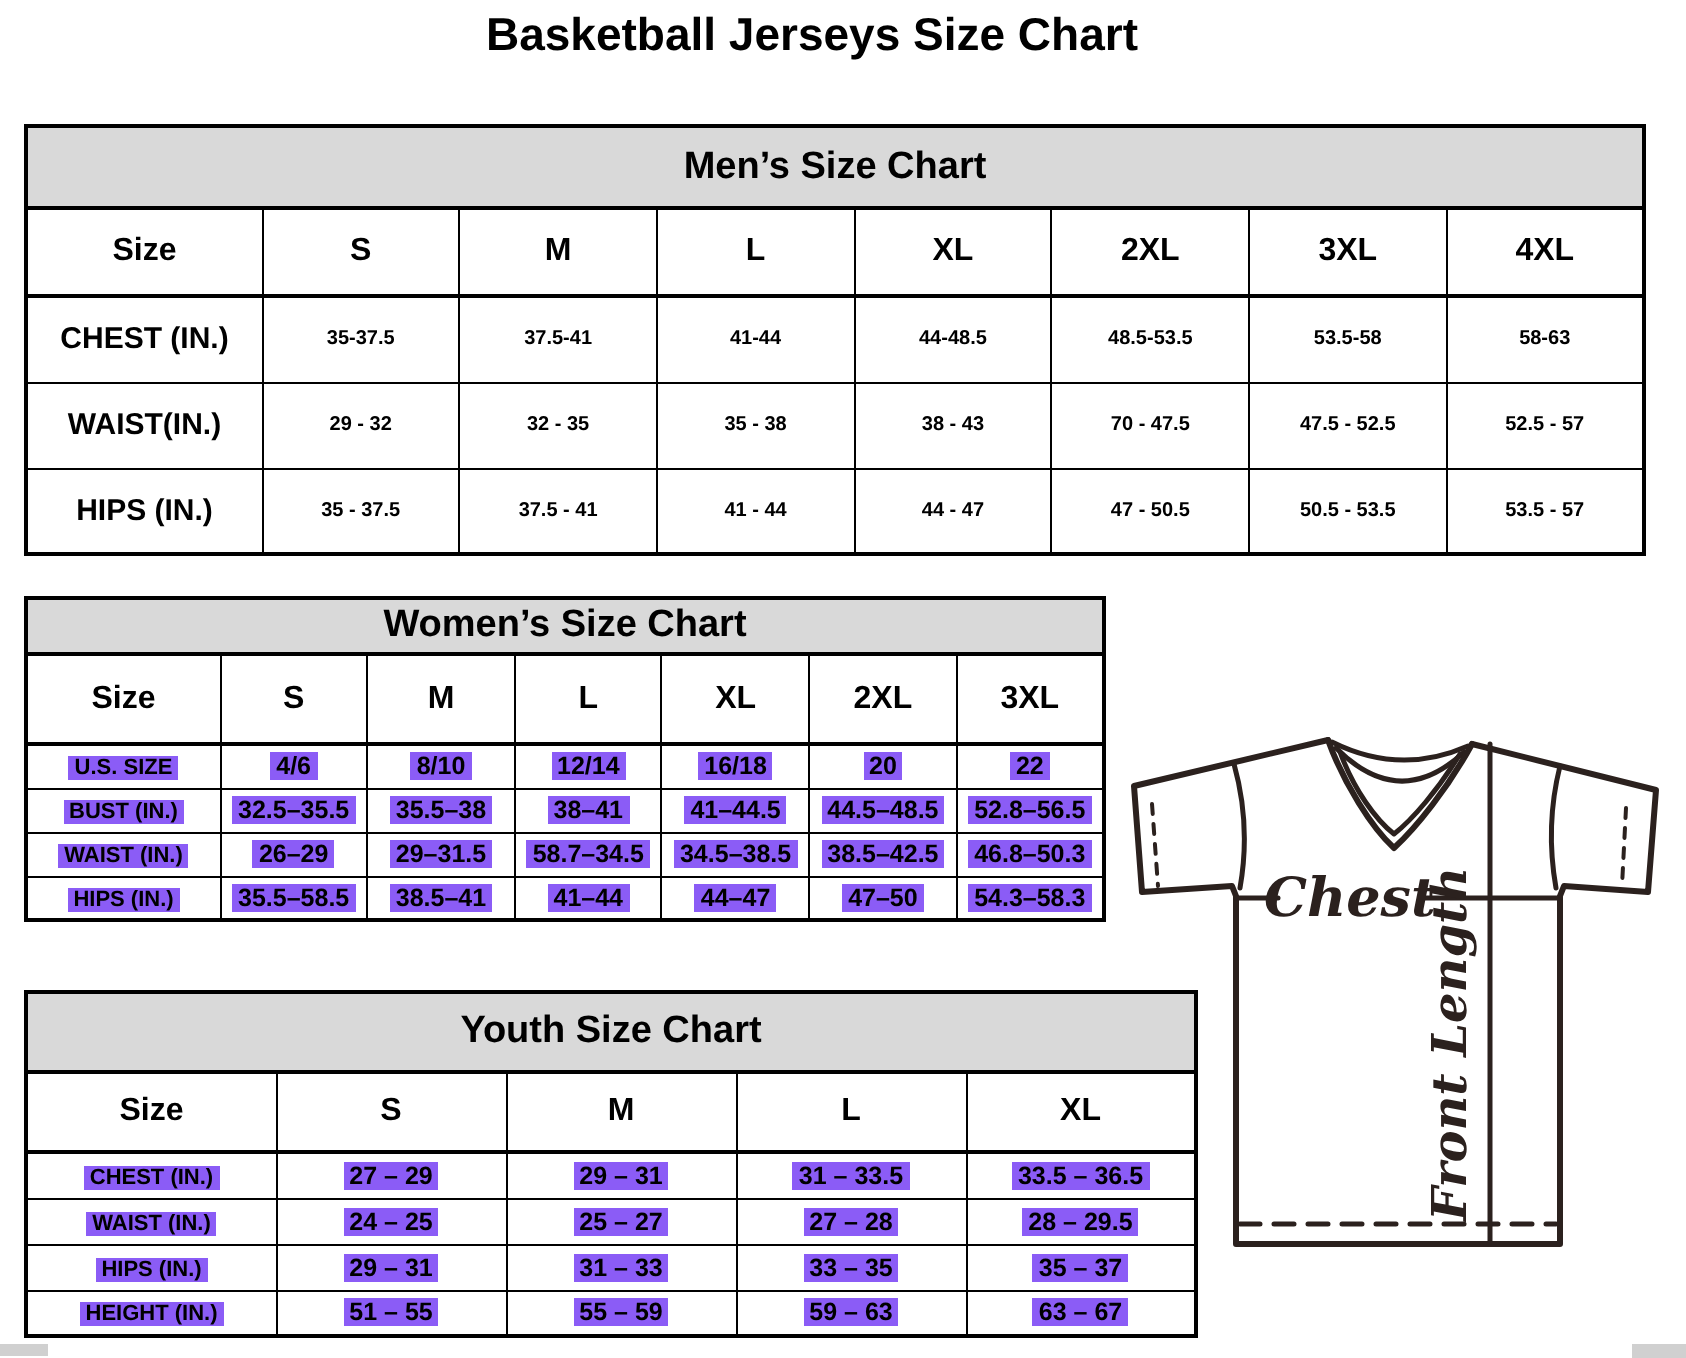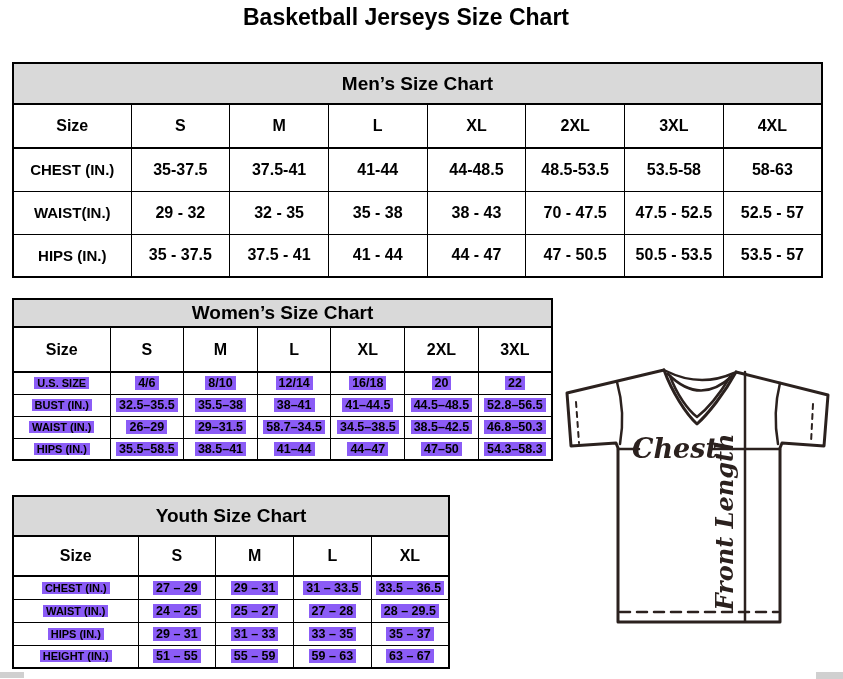--- a/index.html
+++ b/index.html
@@ -25,7 +25,7 @@
   #men-table tr.header-row{height:44px;}
   #men-table tr.header-row th{font-size:16px;}
   #men-table tbody tr{height:43px;}
-  #men-table tbody td{font-size:16px;}
+  #men-table tbody td{font-size:10px;}
   #men-table tbody td.label{font-size:15px;}
 
   

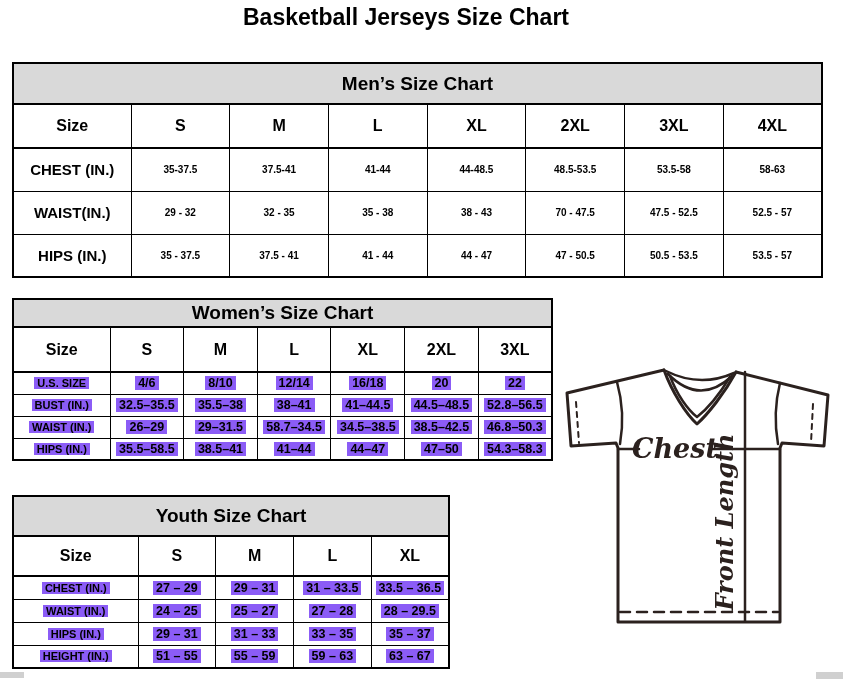--- a/index.html
+++ b/index.html
@@ -39,7 +39,7 @@
   #women-table tbody td.label span{font-size:11px;}
 
   
-  #youth-table{left:12px;top:495px;width:438px;}
+  #youth-table{left:12px;top:495px;width:587px;}
   #youth-table col.label-col{width:125px;}
   #youth-table tr.title-row{height:40px;}
   #youth-table tr.header-row{height:40px;}

